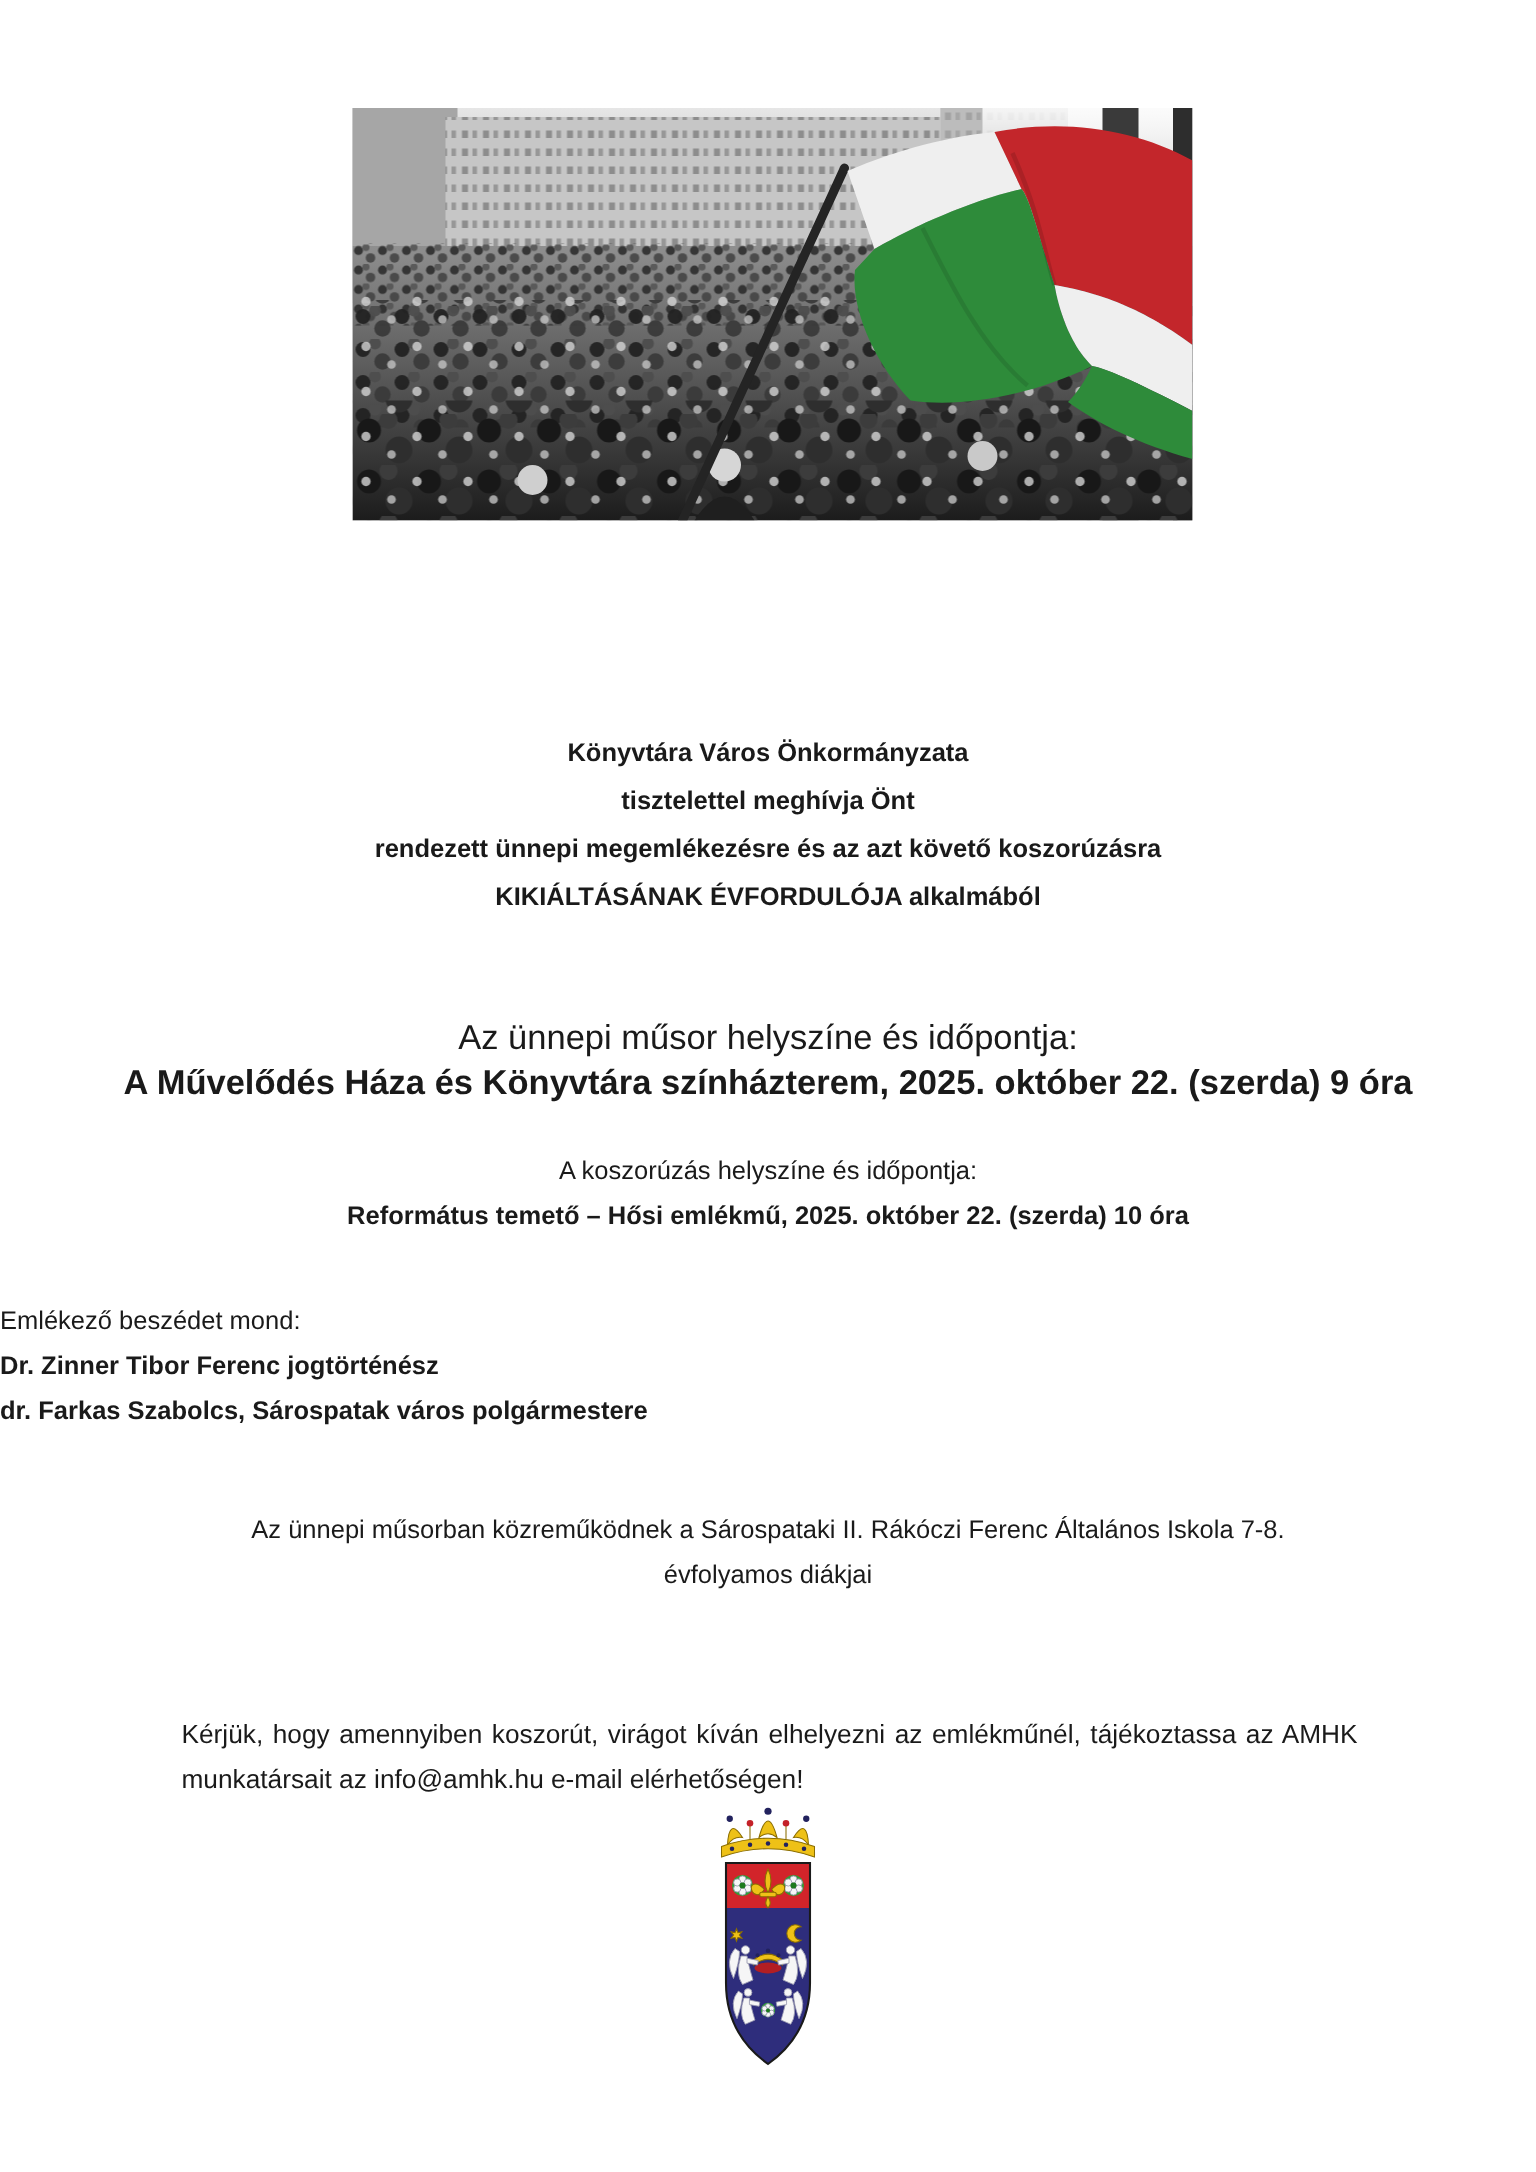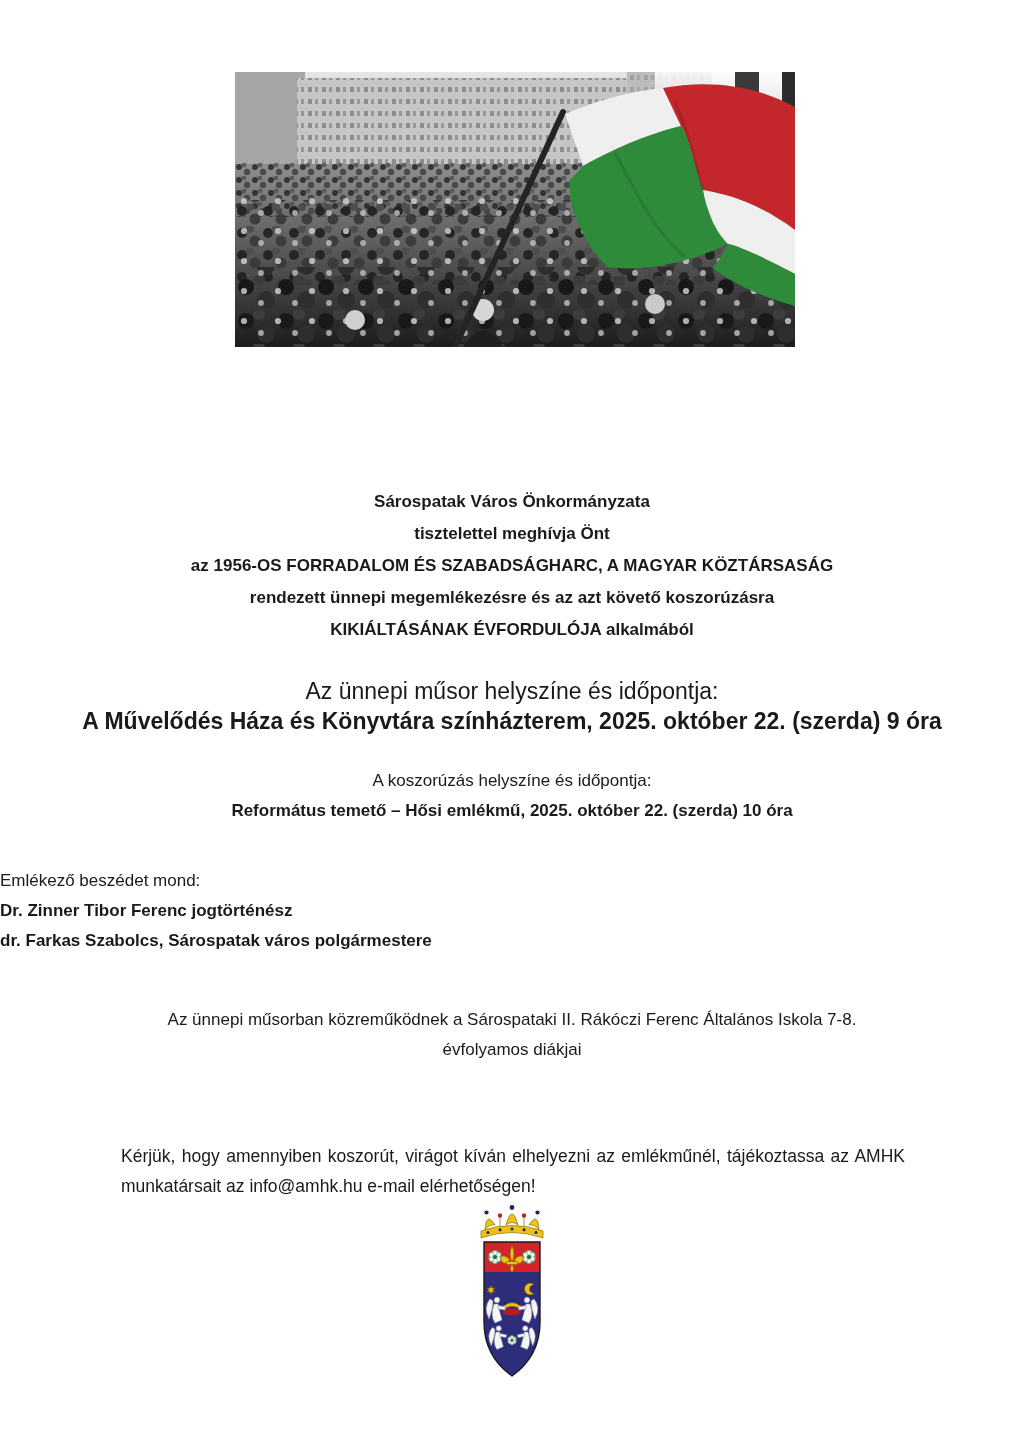--- a/index.html
+++ b/index.html
@@ -137,7 +137,7 @@
 
 
   <div class="intro">
-    <div>Sárospatak Város Önkormányzata</div>
+    <div>Könyvtára Város Önkormányzata</div>
     <div>tisztelettel meghívja Önt</div>
     <div>az 1956-OS FORRADALOM ÉS SZABADSÁGHARC, A MAGYAR KÖZTÁRSASÁG</div>
     <div>rendezett ünnepi megemlékezésre és az azt követő koszorúzásra</div>

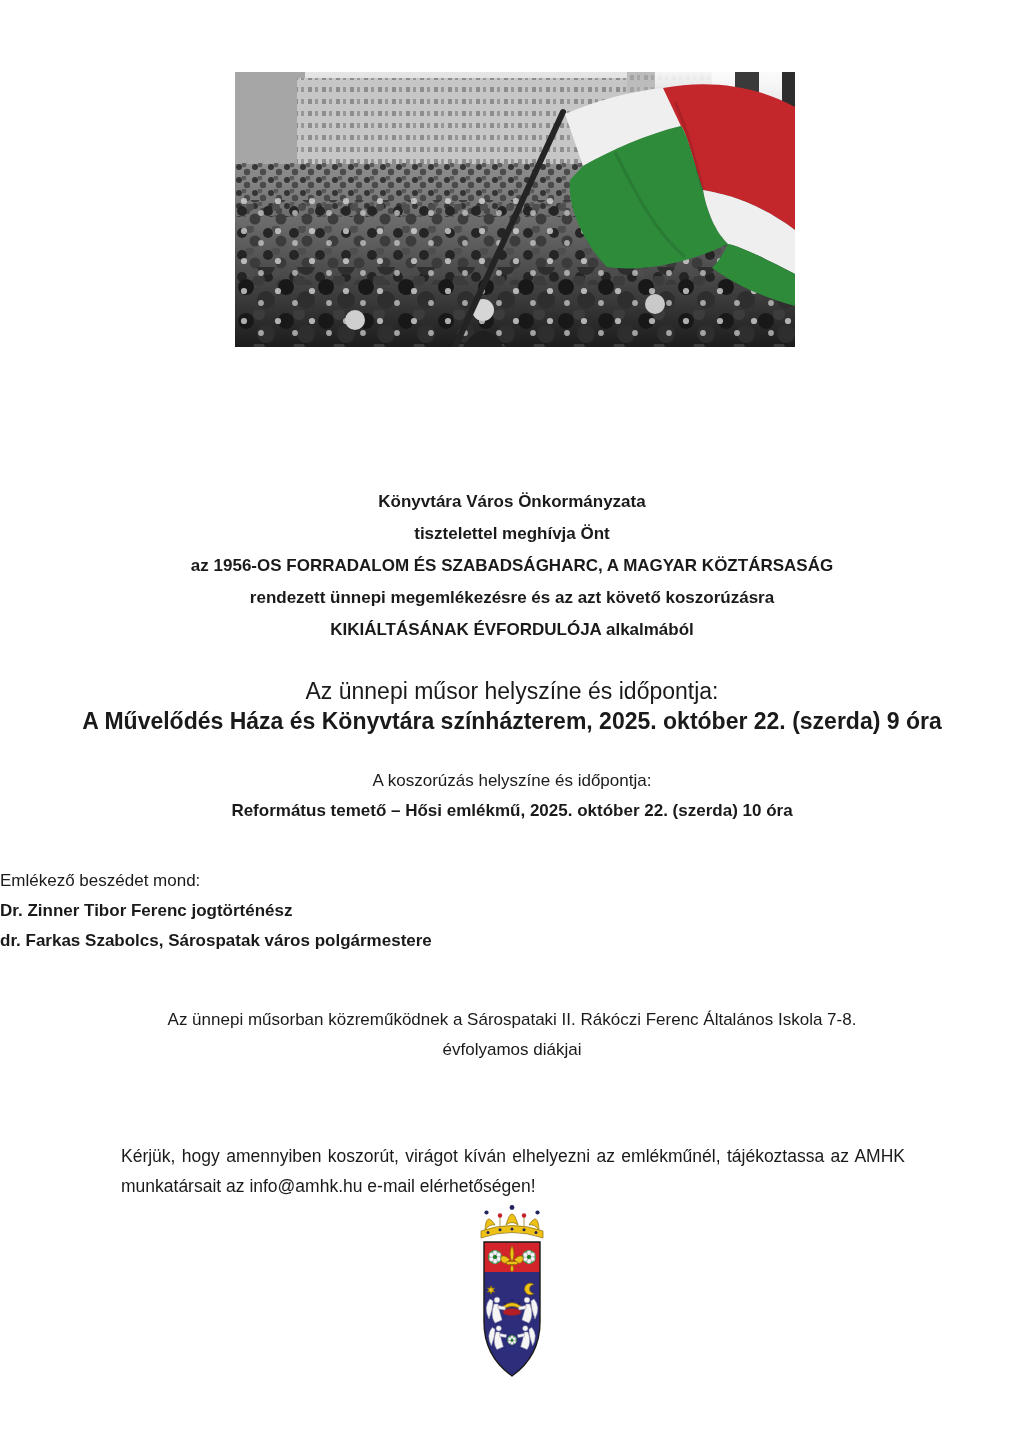--- a/index.html
+++ b/index.html
@@ -139,7 +139,6 @@
   <div class="intro">
     <div>Könyvtára Város Önkormányzata</div>
     <div>tisztelettel meghívja Önt</div>
-    <div>az 1956-OS FORRADALOM ÉS SZABADSÁGHARC, A MAGYAR KÖZTÁRSASÁG</div>
     <div>rendezett ünnepi megemlékezésre és az azt követő koszorúzásra</div>
     <div>KIKIÁLTÁSÁNAK ÉVFORDULÓJA alkalmából</div>
   </div>

